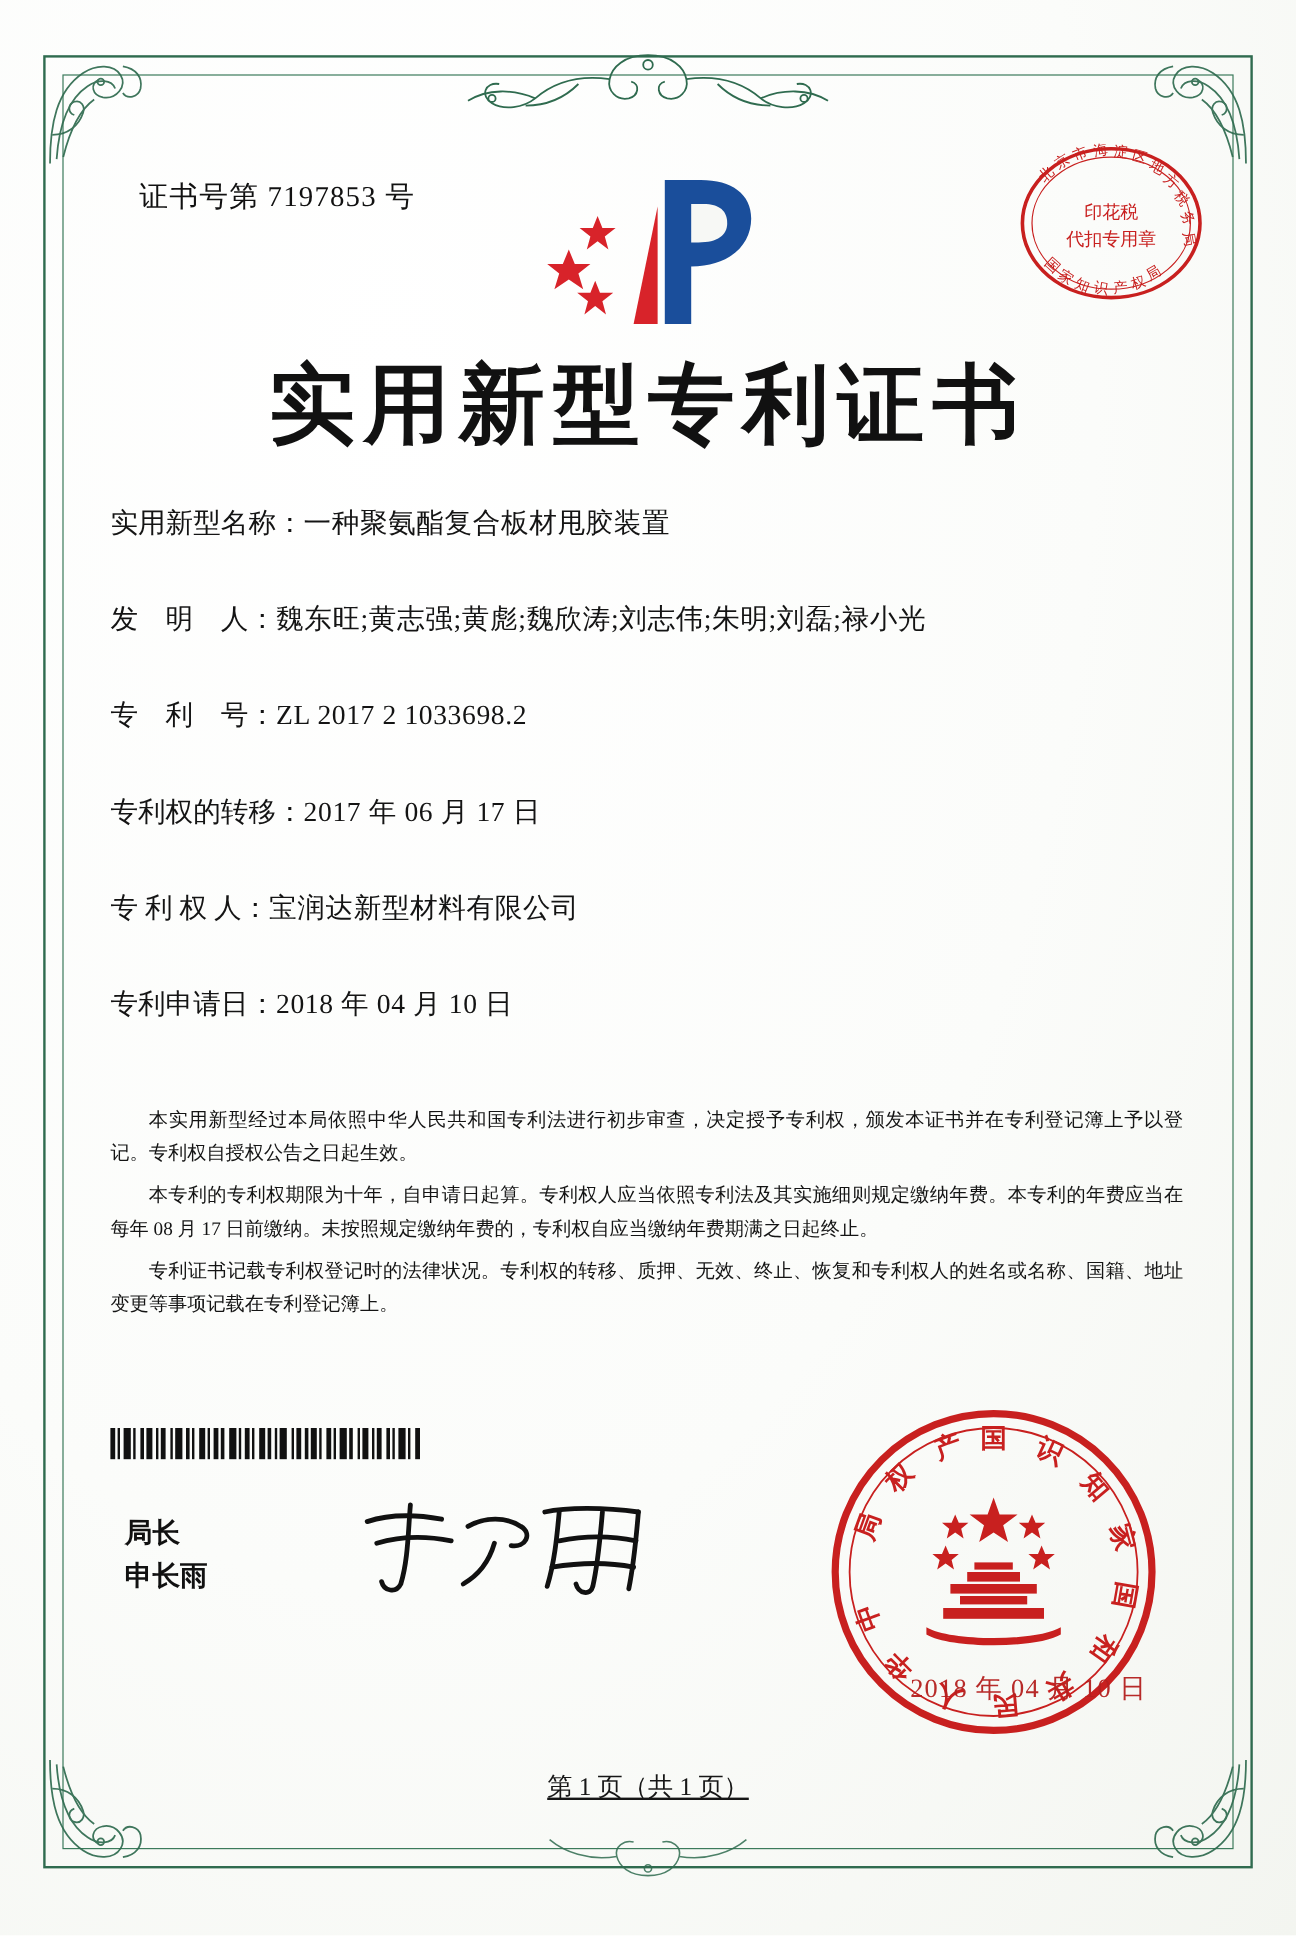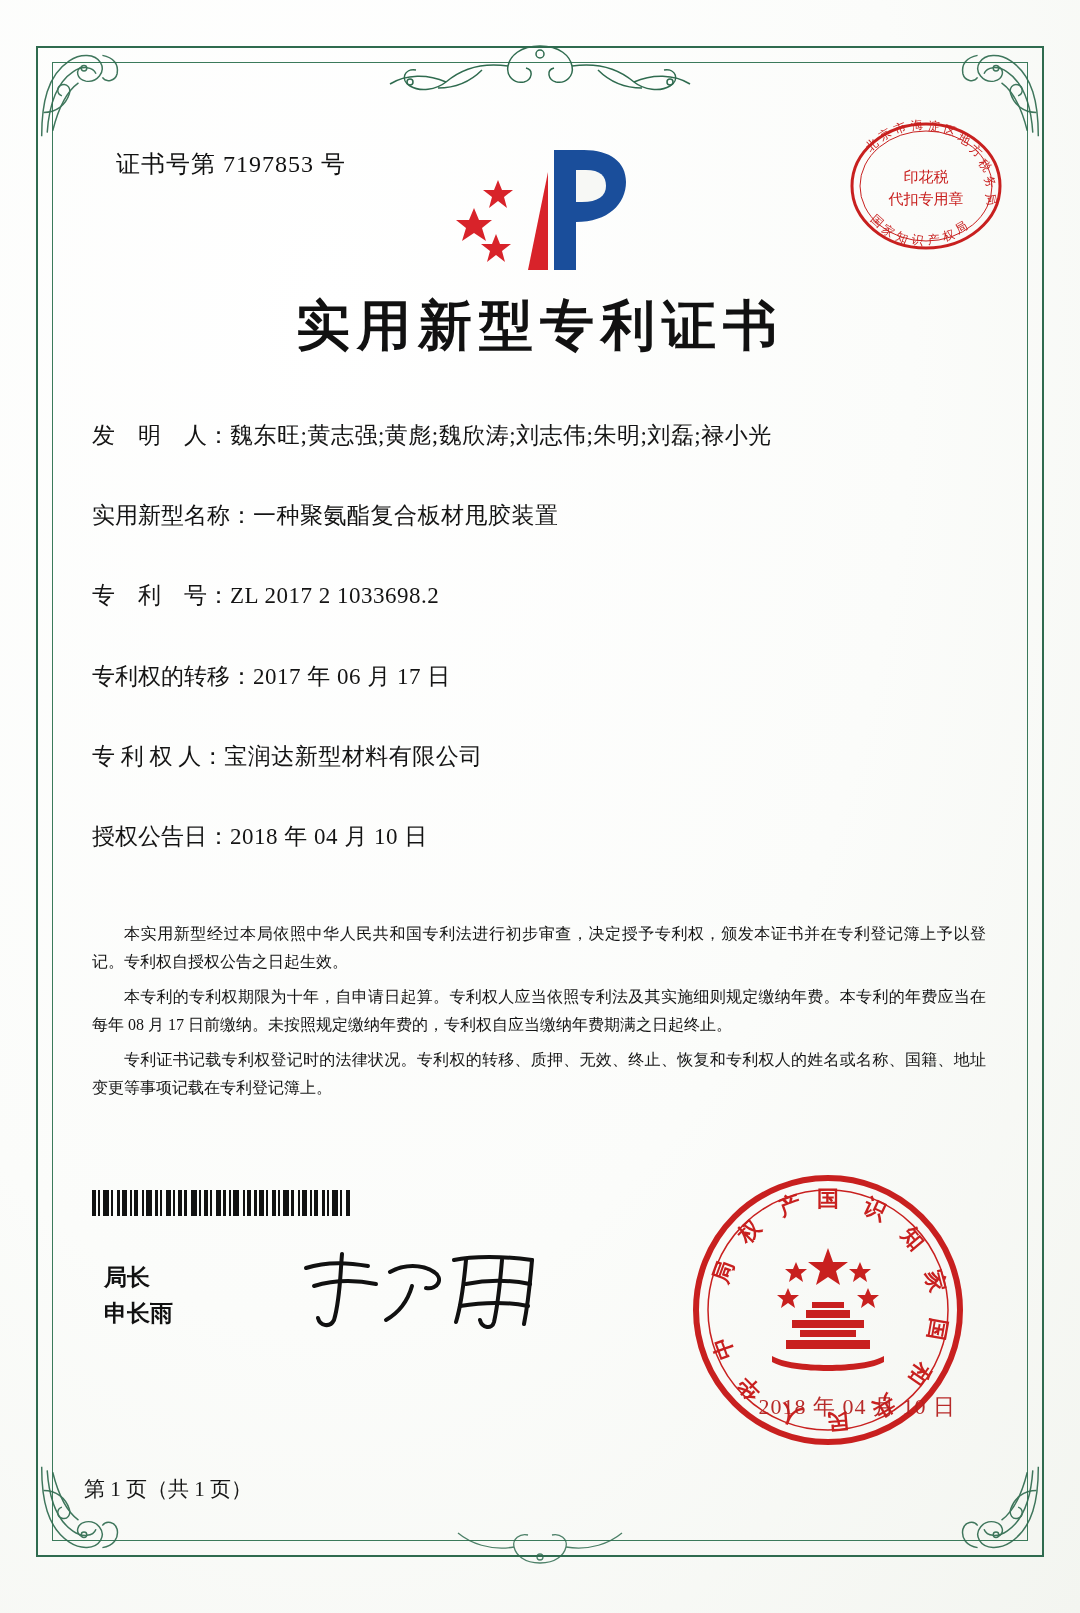--- a/index.html
+++ b/index.html
@@ -117,7 +117,7 @@
     top: 170px;
     text-align: center;
     font-family: Liberation Serif, serif;
-    font-size: 54px;
+    font-size: 72px;
     font-weight: 700;
     letter-spacing: 7px;
     color: #111;

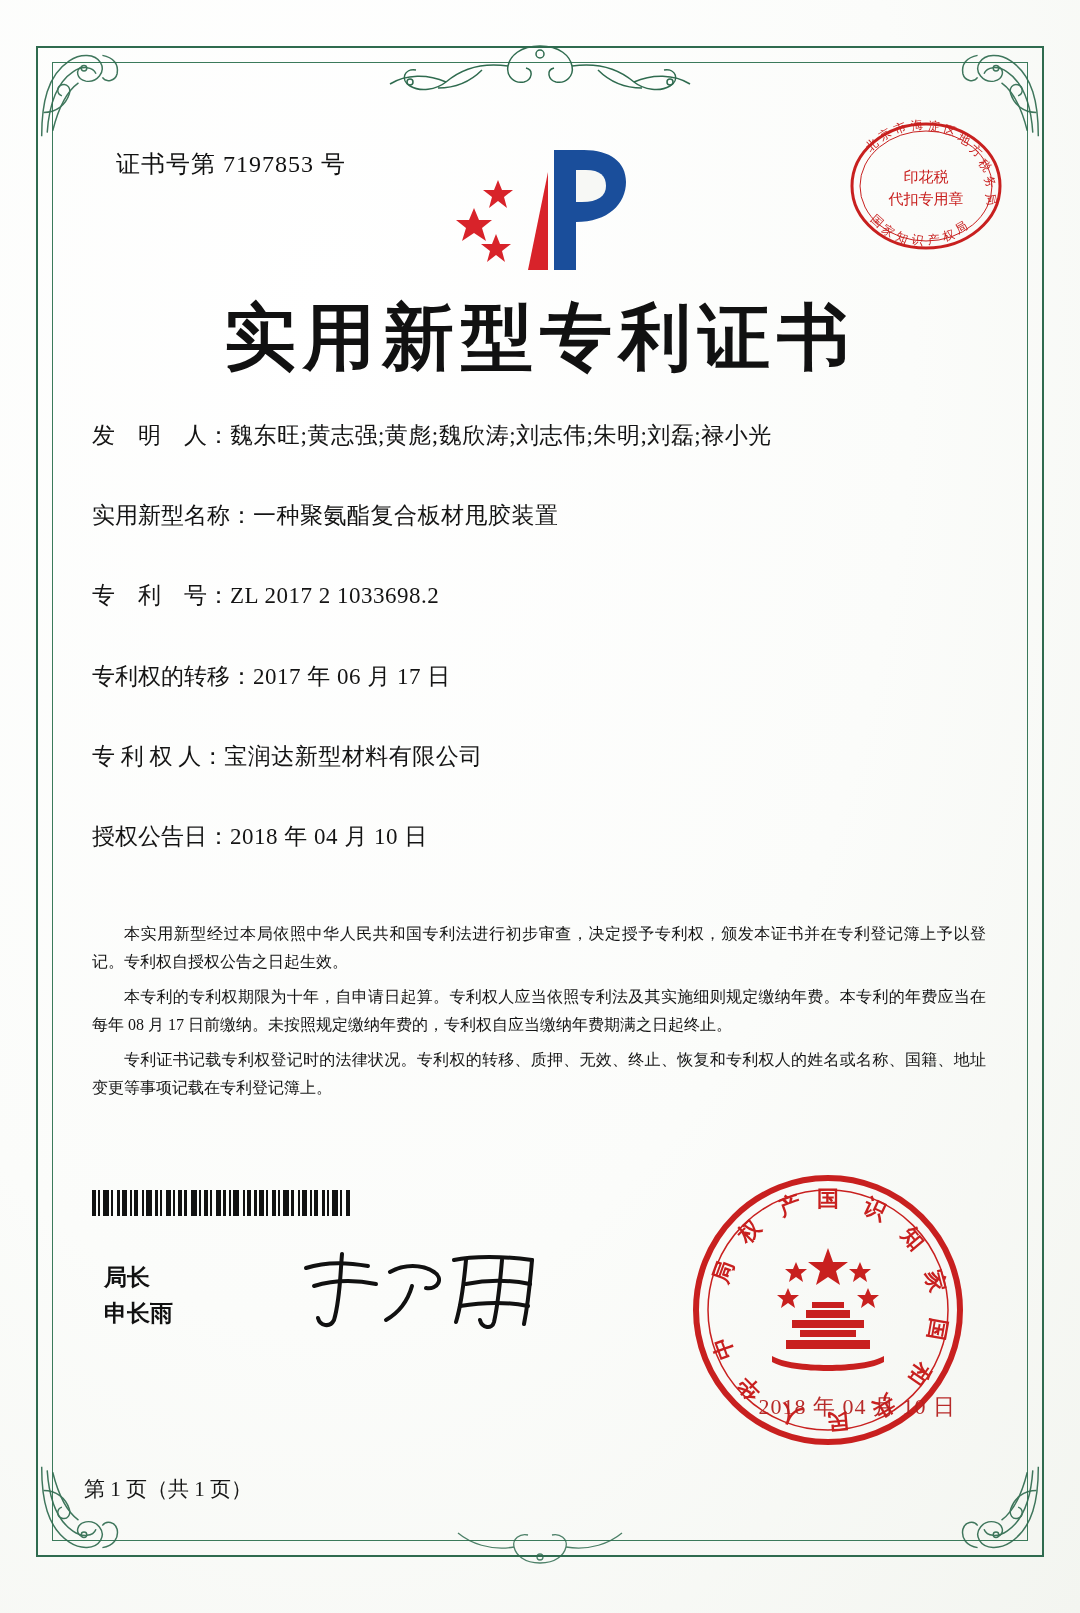--- a/index.html
+++ b/index.html
@@ -343,10 +343,10 @@
 
     <div class="fields">
       <div class="field">
-        <span class="lbl">发　明　人：</span><span class="val">魏东旺;黄志强;黄彪;魏欣涛;刘志伟;朱明;刘磊;禄小光</span>
+        <span class="lbl">实用新型名称：</span><span class="val">一种聚氨酯复合板材甩胶装置</span>
       </div>
       <div class="field">
-        <span class="lbl">实用新型名称：</span><span class="val">一种聚氨酯复合板材甩胶装置</span>
+        <span class="lbl">发　明　人：</span><span class="val">魏东旺;黄志强;黄彪;魏欣涛;刘志伟;朱明;刘磊;禄小光</span>
       </div>
       <div class="field">
         <span class="lbl">专　利　号：</span><span class="val">ZL 2017 2 1033698.2</span>

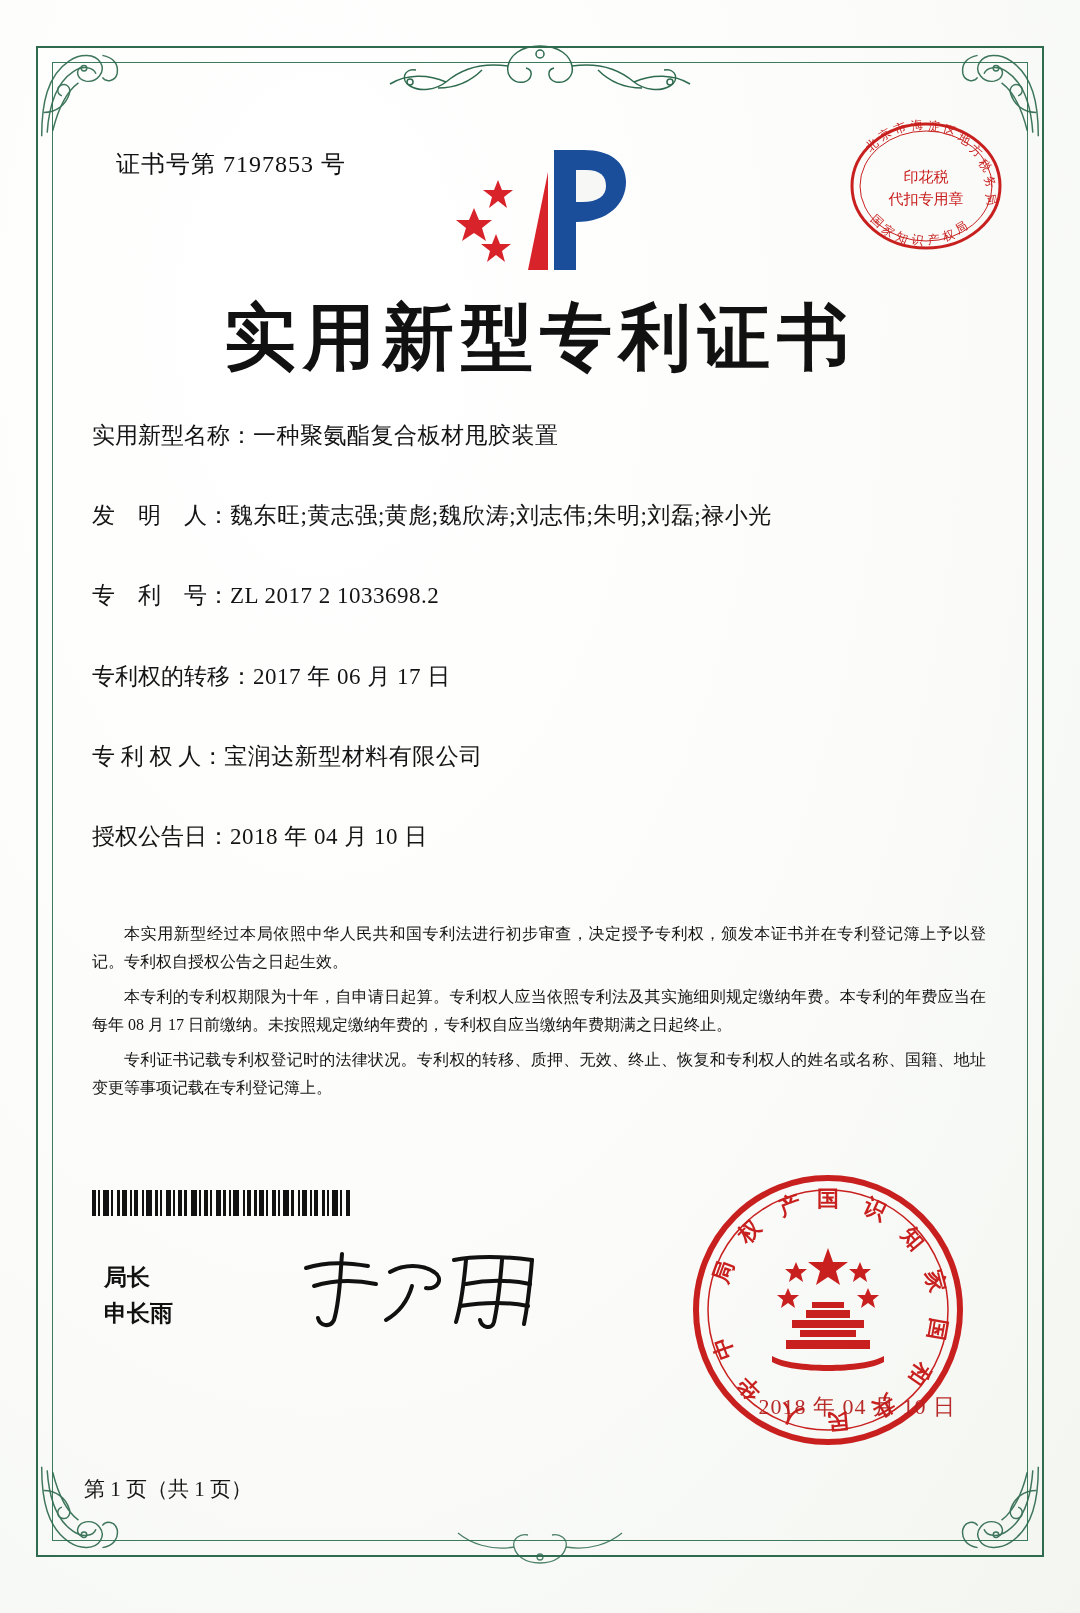--- a/index.html
+++ b/index.html
@@ -358,7 +358,7 @@
         <span class="lbl">专 利 权 人：</span><span class="val">宝润达新型材料有限公司</span>
       </div>
       <div class="field">
-        <span class="lbl">授权公告日：</span><span class="val">2018 年 04 月 10 日</span>
+        <span class="lbl">专利申请日：</span><span class="val">2018 年 04 月 10 日</span>
       </div>
     </div>
 

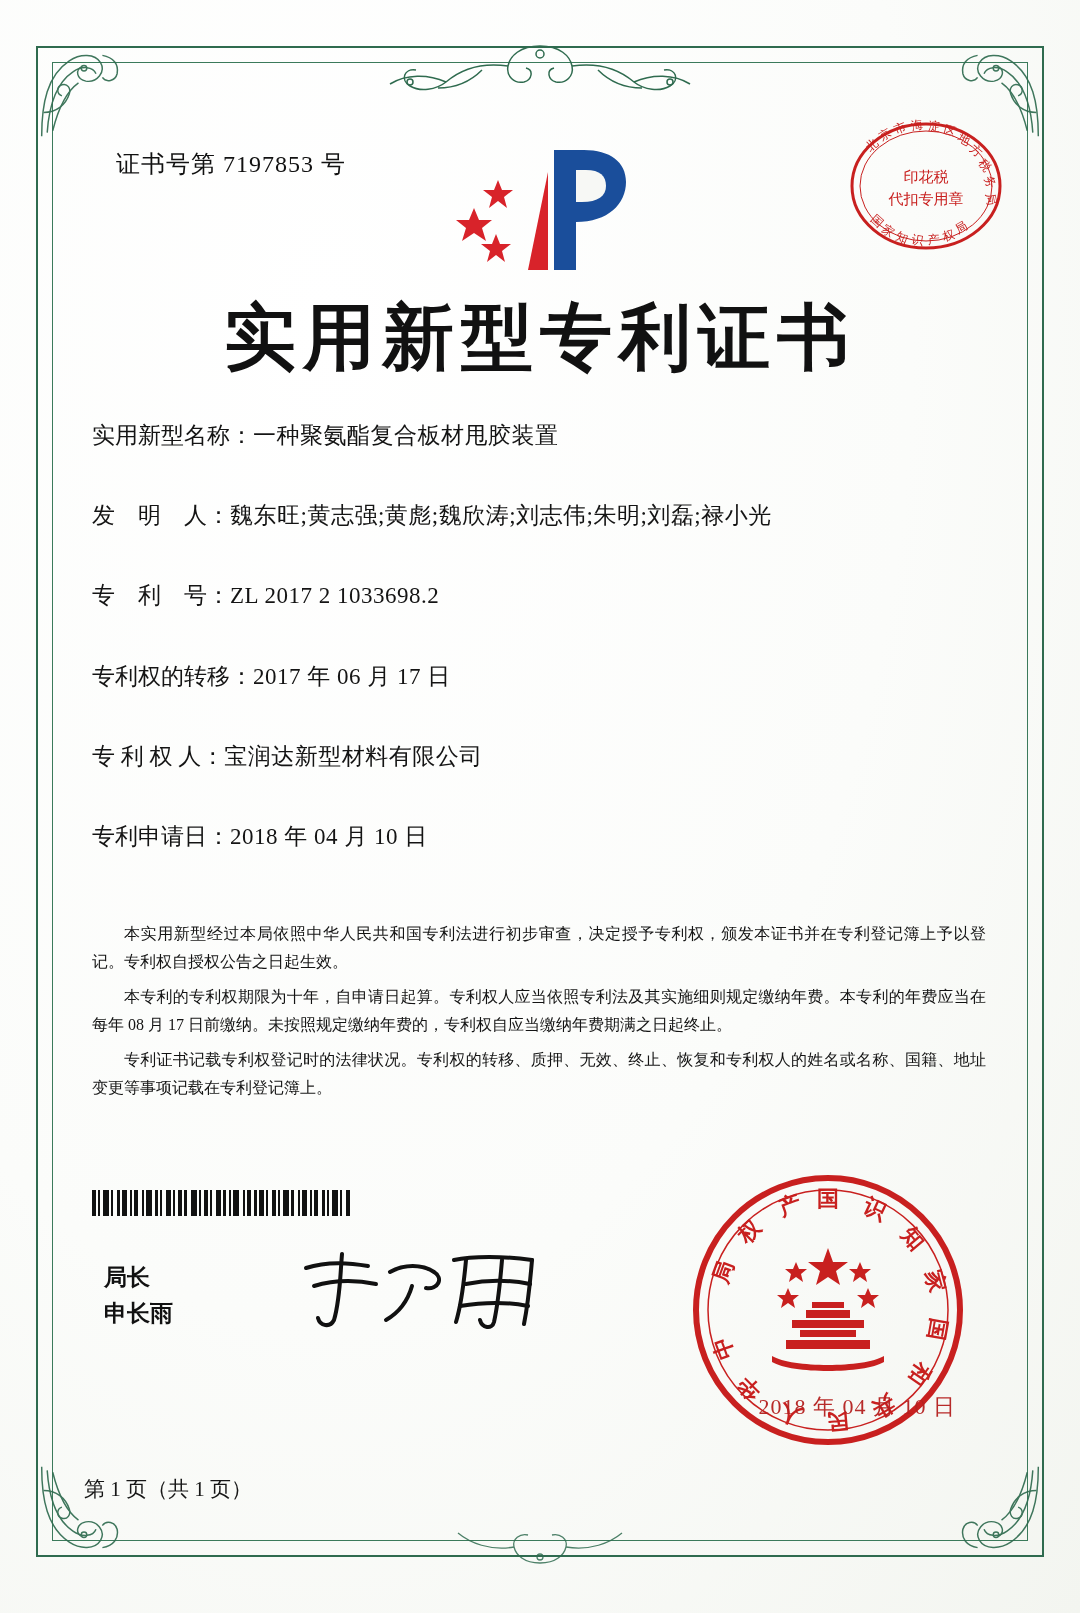--- a/index.html
+++ b/index.html
@@ -211,8 +211,10 @@
     position: absolute;
     left: 0; right: 0;
     bottom: 10px;
+    text-align: center;
     font-size: 21px;
     color: #161616;
+    text-decoration: underline;
   }
 </style>
 </head>

